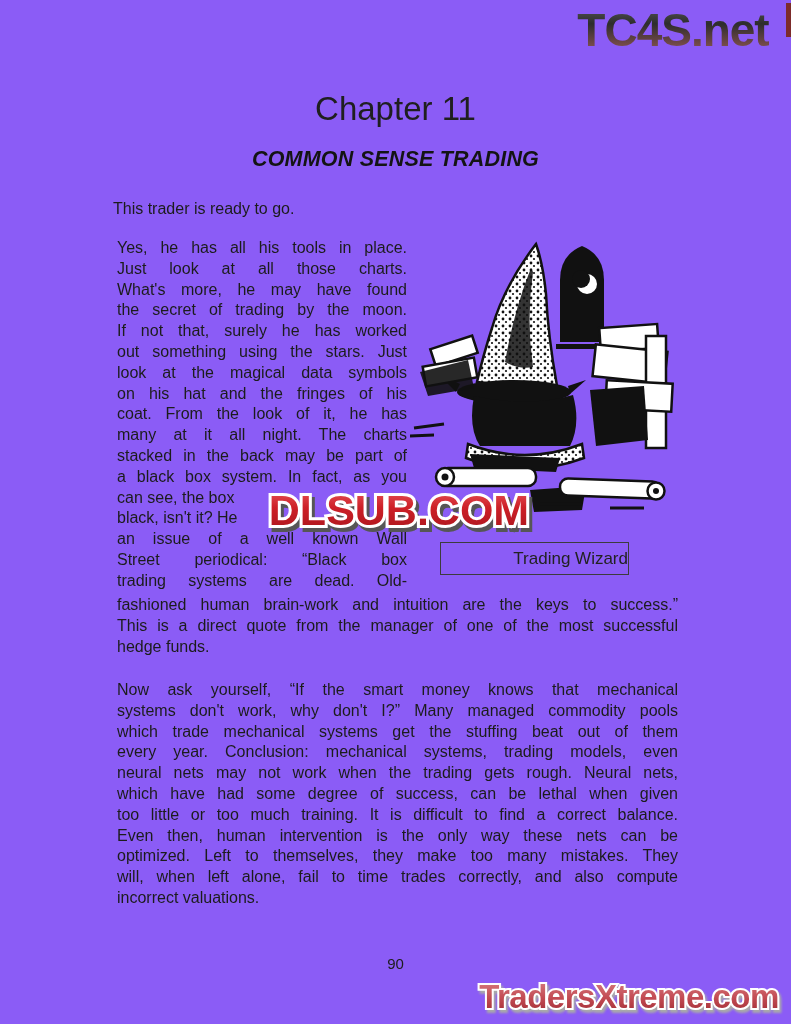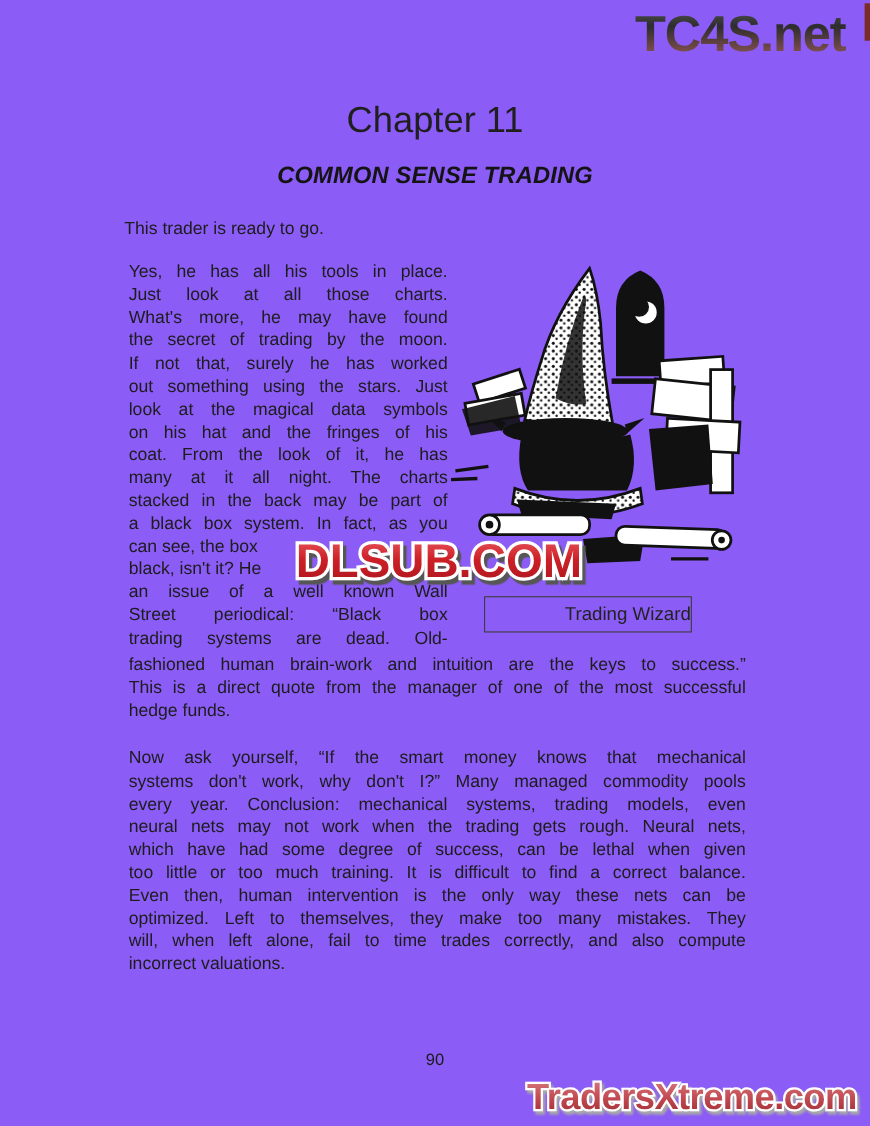--- a/index.html
+++ b/index.html
@@ -149,6 +149,7 @@
   <div class="para-two">
       <div class="textline">Now ask yourself, “If the smart money knows that mechanical</div>
       <div class="textline">systems don't work, why don't I?”  Many managed commodity pools</div>
+      <div class="textline">which trade mechanical systems get the stuffing beat out of them</div>
       <div class="textline">every year.  Conclusion: mechanical systems, trading models, even</div>
       <div class="textline">neural nets may not work when the trading gets rough.  Neural nets,</div>
       <div class="textline">which have had some degree of success, can be lethal when given</div>

